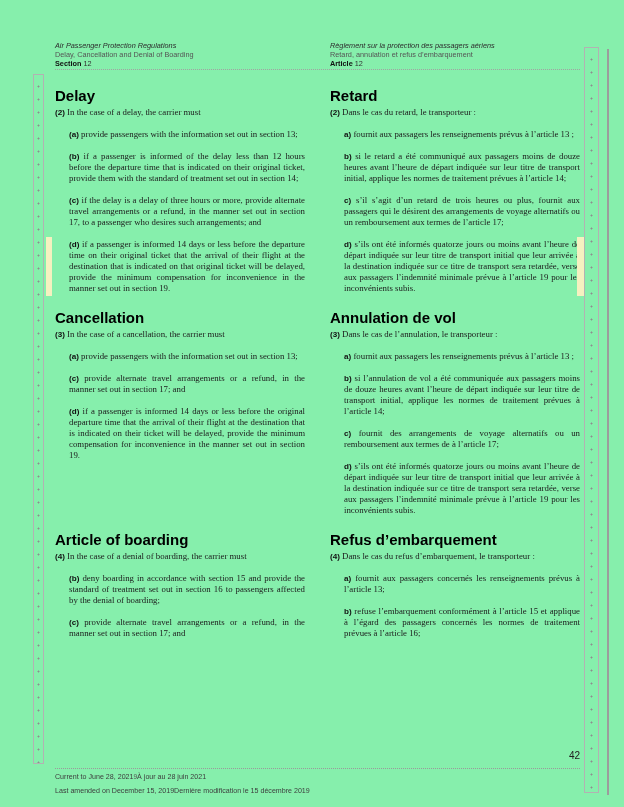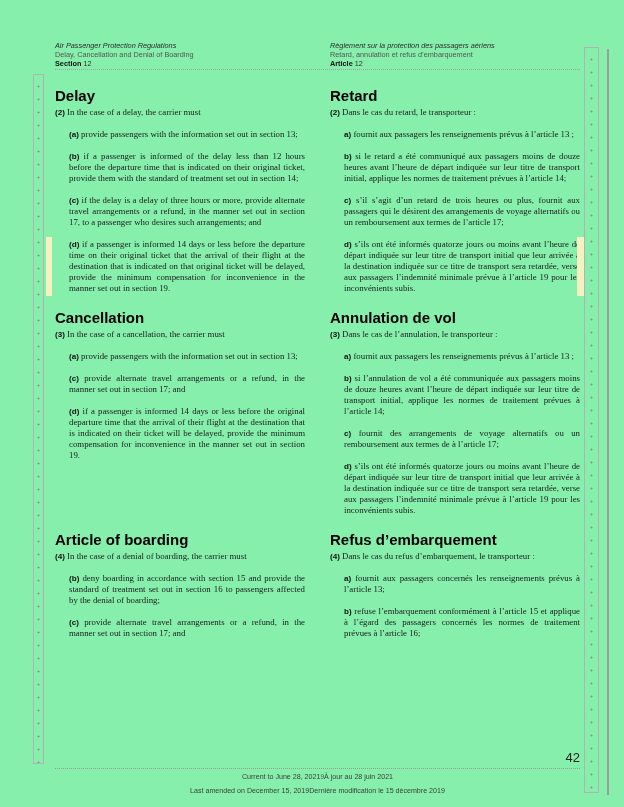--- a/index.html
+++ b/index.html
@@ -40,7 +40,7 @@
 
   
   .pg-num { position:absolute; top:750px; left:55px; width:525px; text-align:right;
-            font-family:"Liberation Sans", sans-serif; font-size:13px; color:#222; }
+            font-family:"Liberation Sans", sans-serif; font-size:10px; color:#222; }
   .ftr-rule { position:absolute; top:768px; left:55px; width:525px; border-top:1px dotted #9a9a9a; }
   .ftr-row1, .ftr-row2 {
     position:absolute; left:55px; width:525px;

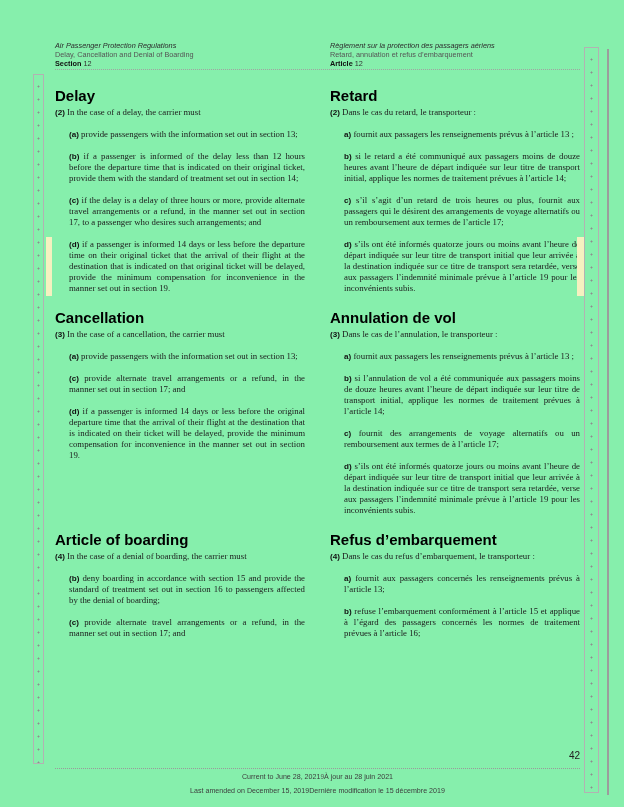--- a/index.html
+++ b/index.html
@@ -45,7 +45,7 @@
   .ftr-row1, .ftr-row2 {
     position:absolute; left:55px; width:525px;
     font-family:"Liberation Sans", sans-serif; font-size:7.1px; color:#3d3d3d;
-    display:flex; justify-content:center; align-items:baseline;
+    display:flex; justify-content:flex-start; align-items:baseline;
   }
   .ftr-row1 { top:773px; }
   .ftr-row2 { top:787px; }

